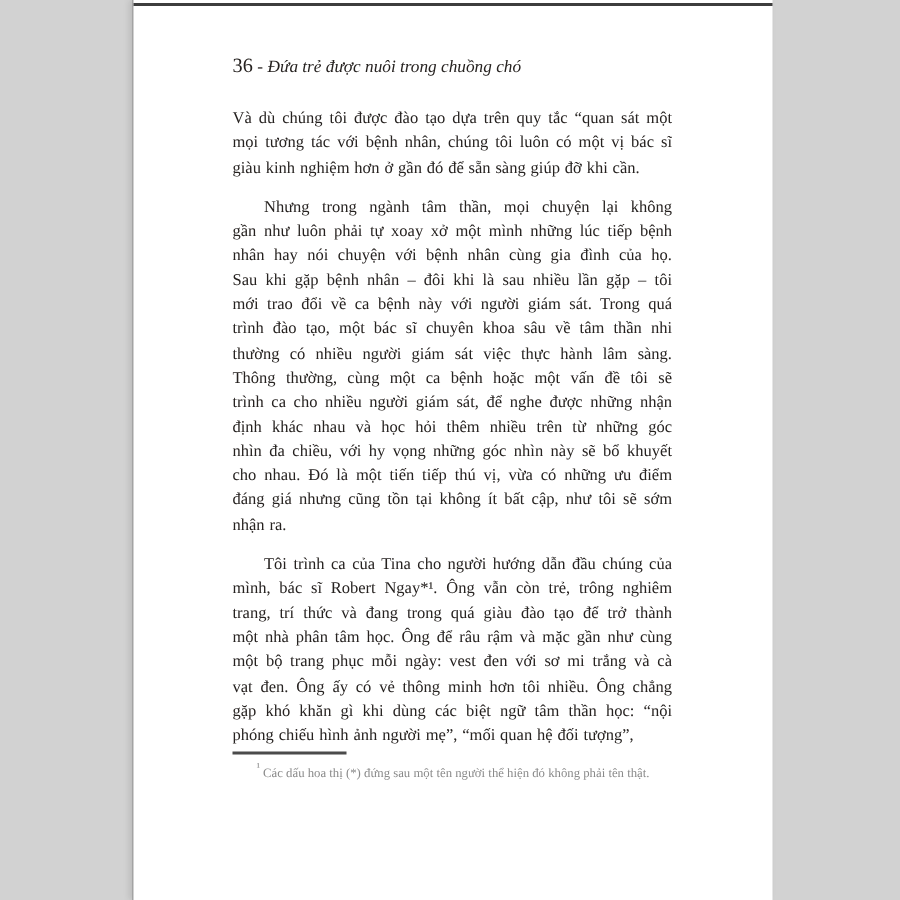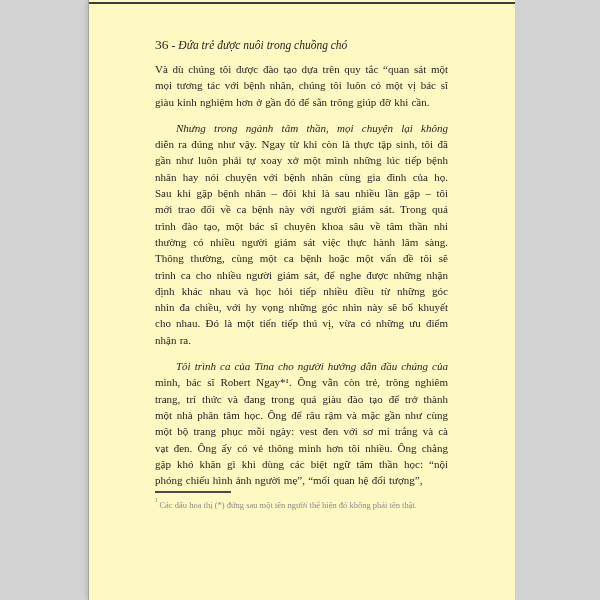--- a/index.html
+++ b/index.html
@@ -20,7 +20,7 @@
     top: 0;
     width: 427px;
     height: 600px;
-    background: #fef9c3;
+    background: #ffffff;
     border-left: 1px solid #a3a3a3;
     box-shadow: -2px 0 4px rgba(0,0,0,0.10);
     box-sizing: border-box;

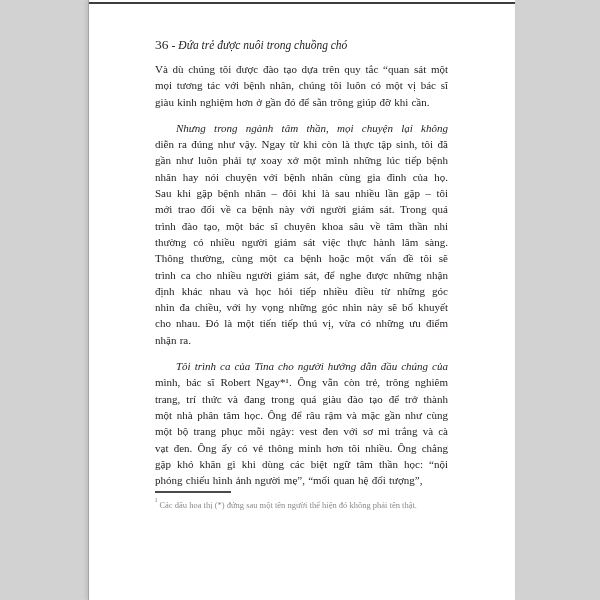--- a/index.html
+++ b/index.html
@@ -54,7 +54,7 @@
   }
   .page-body {
     position: absolute;
-    top: 61px;
+    top: 71px;
     left: 66px;
     width: 293px;
     color: #262220;

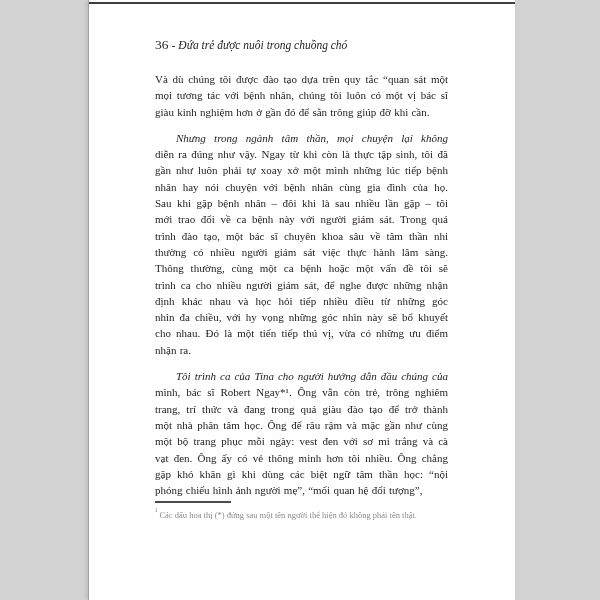--- a/index.html
+++ b/index.html
@@ -120,7 +120,7 @@
         <div class="para">
           <div class="tl j">Và dù chúng tôi được đào tạo dựa trên quy tắc “quan sát một</div>
           <div class="tl j">mọi tương tác với bệnh nhân, chúng tôi luôn có một vị bác sĩ</div>
-          <div class="tl last">giàu kinh nghiệm hơn ở gần đó để sẵn trông giúp đỡ khi cần.</div>
+          <div class="tl last">giàu kinh nghiệm hơn ở gần đó để sẵn sàng giúp đỡ khi cần.</div>
         </div>
         <div class="para">
           <div class="tl j first">Nhưng trong ngành tâm thần, mọi chuyện lại không</div>

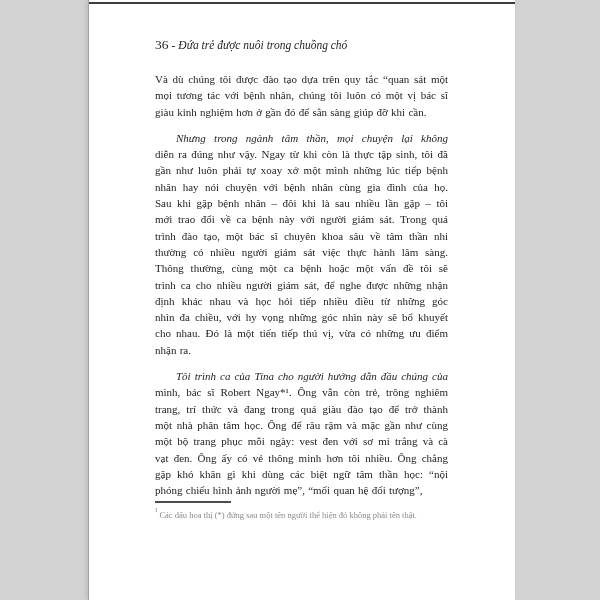--- a/index.html
+++ b/index.html
@@ -85,7 +85,6 @@
   }
   .tl.first {
     text-indent: 21px;
-    font-style: italic;
   }
   .footnote-divider {
     margin-top: 3px;

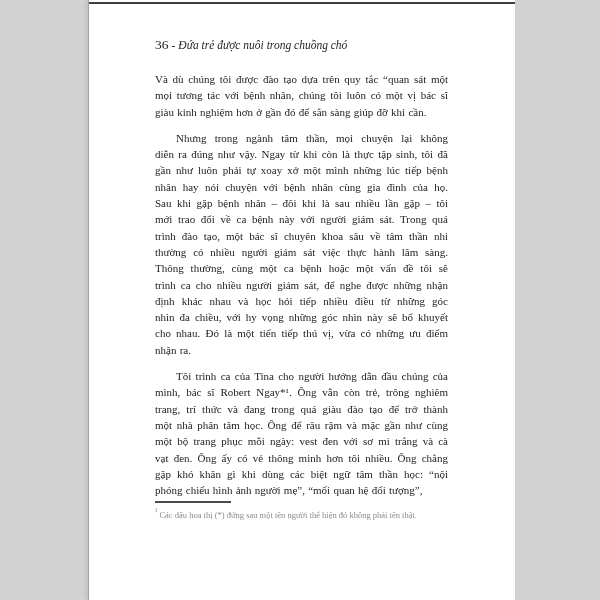--- a/index.html
+++ b/index.html
@@ -123,7 +123,6 @@
         </div>
         <div class="para">
           <div class="tl j first">Nhưng trong ngành tâm thần, mọi chuyện lại không</div>
-          <div class="tl j">diễn ra đúng như vậy. Ngay từ khi còn là thực tập sinh, tôi đã</div>
           <div class="tl j">gần như luôn phải tự xoay xở một mình những lúc tiếp bệnh</div>
           <div class="tl j">nhân hay nói chuyện với bệnh nhân cùng gia đình của họ.</div>
           <div class="tl j">Sau khi gặp bệnh nhân – đôi khi là sau nhiều lần gặp – tôi</div>

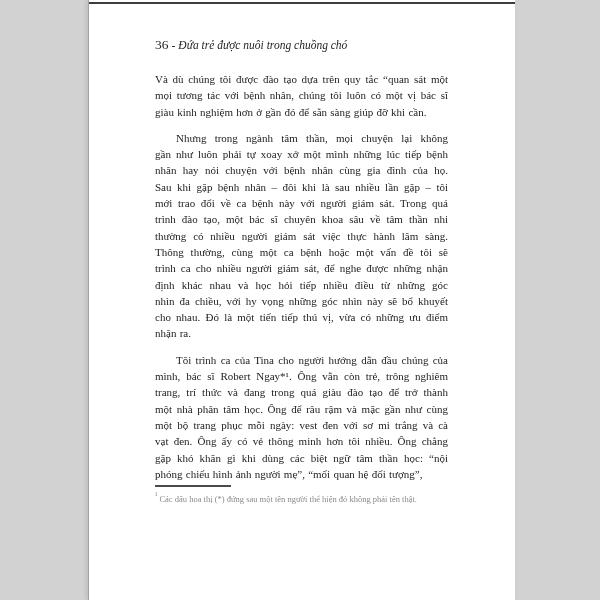--- a/index.html
+++ b/index.html
@@ -131,7 +131,7 @@
           <div class="tl j">thường có nhiều người giám sát việc thực hành lâm sàng.</div>
           <div class="tl j">Thông thường, cùng một ca bệnh hoặc một vấn đề tôi sẽ</div>
           <div class="tl j">trình ca cho nhiều người giám sát, để nghe được những nhận</div>
-          <div class="tl j">định khác nhau và học hỏi tiếp nhiều điều từ những góc</div>
+          <div class="tl j">định khác nhau và học hỏi thêm nhiều trên từ những góc</div>
           <div class="tl j">nhìn đa chiều, với hy vọng những góc nhìn này sẽ bổ khuyết</div>
           <div class="tl j">cho nhau. Đó là một tiến tiếp thú vị, vừa có những ưu điểm</div>
           <div class="tl last">nhận ra.</div>

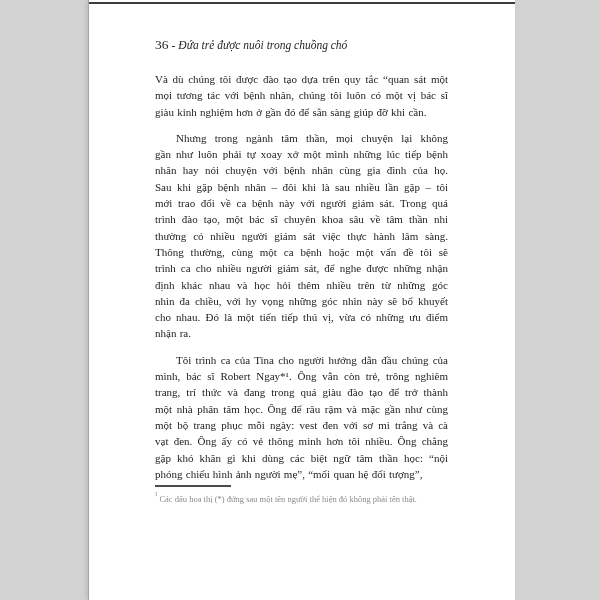--- a/index.html
+++ b/index.html
@@ -134,6 +134,7 @@
           <div class="tl j">định khác nhau và học hỏi thêm nhiều trên từ những góc</div>
           <div class="tl j">nhìn đa chiều, với hy vọng những góc nhìn này sẽ bổ khuyết</div>
           <div class="tl j">cho nhau. Đó là một tiến tiếp thú vị, vừa có những ưu điểm</div>
+          <div class="tl j">đáng giá nhưng cũng tồn tại không ít bất cập, như tôi sẽ sớm</div>
           <div class="tl last">nhận ra.</div>
         </div>
         <div class="para">

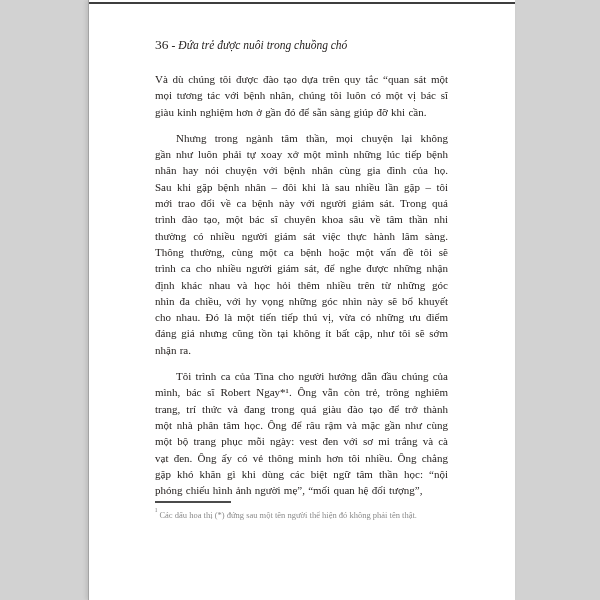--- a/index.html
+++ b/index.html
@@ -98,6 +98,7 @@
     font-size: 8.5px;
     line-height: 11px;
     color: #8a8a8a;
+    margin-left: 16px;
   }
   .footnote-marker {
     font-size: 8px;

